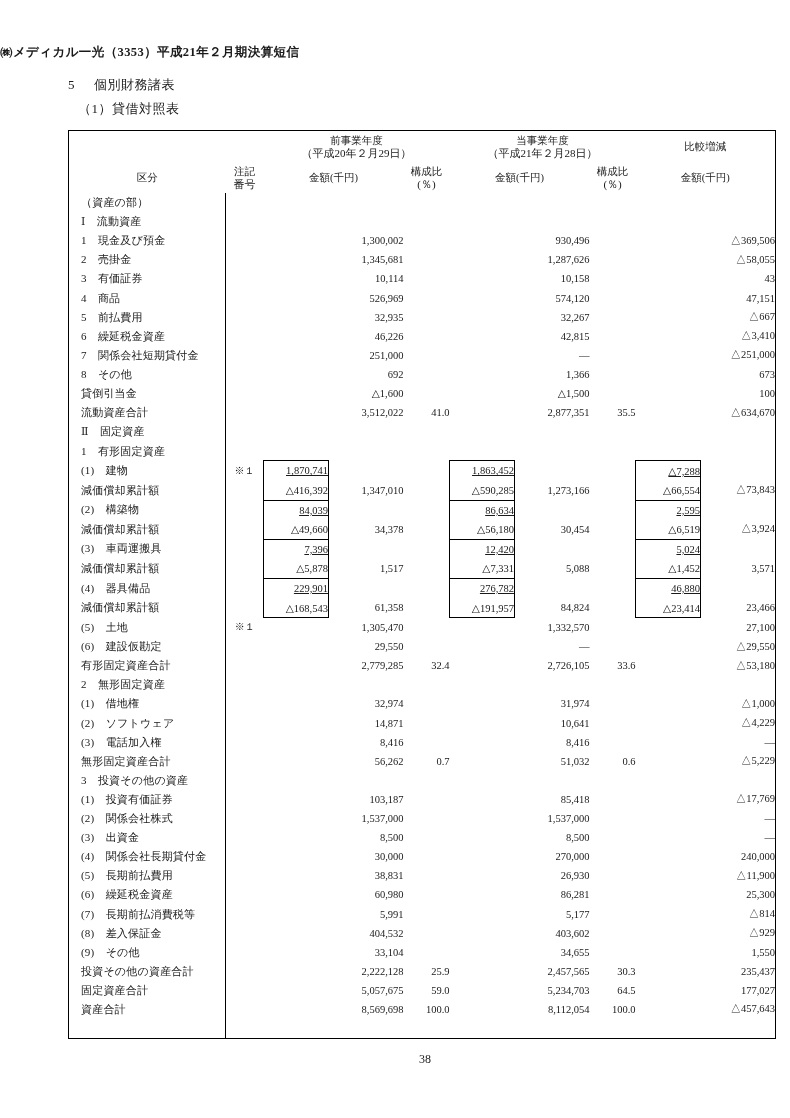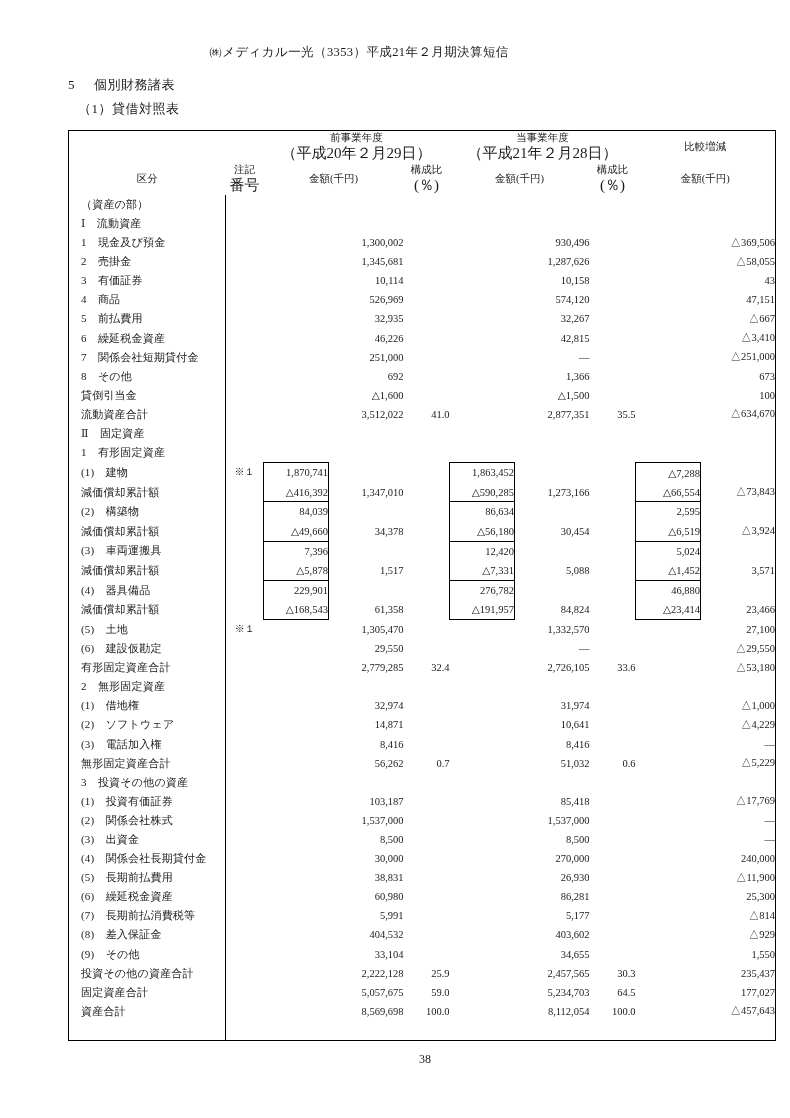--- a/index.html
+++ b/index.html
@@ -16,8 +16,8 @@
   
   .doc-header{
     position:absolute;left:0;top:44px;width:718px;
-    text-align:center;
-    font-size:12.5px;letter-spacing:.4px;
+    text-align:left;
+    font-size:12.5px;letter-spacing:.4px;font-weight:bold;
   }
 
   

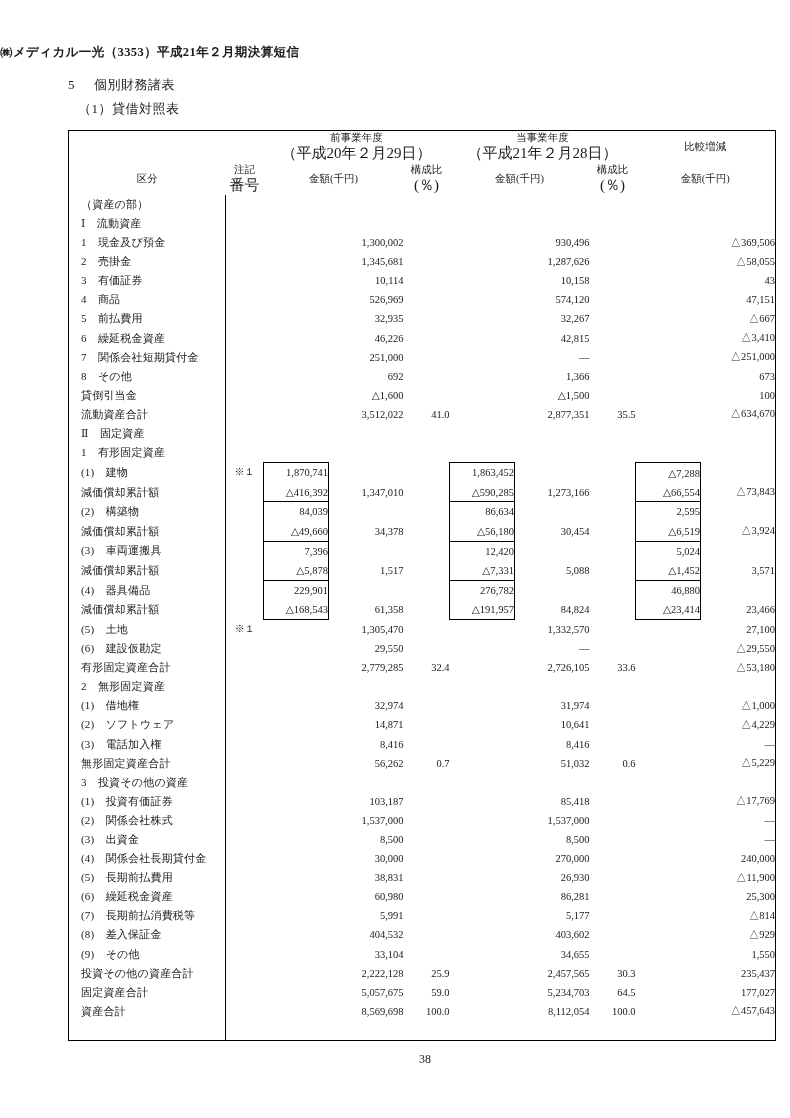--- a/index.html
+++ b/index.html
@@ -59,7 +59,7 @@
   .hd.first{border-left:0;}
   .hd1{height:32px;}
   .hd2{height:30px;}
-  .hd .small{font-size:15px;display:block;}
+  .hd .small{font-size:11px;display:block;}
 
   
   tr.r td{height:19.1px;}

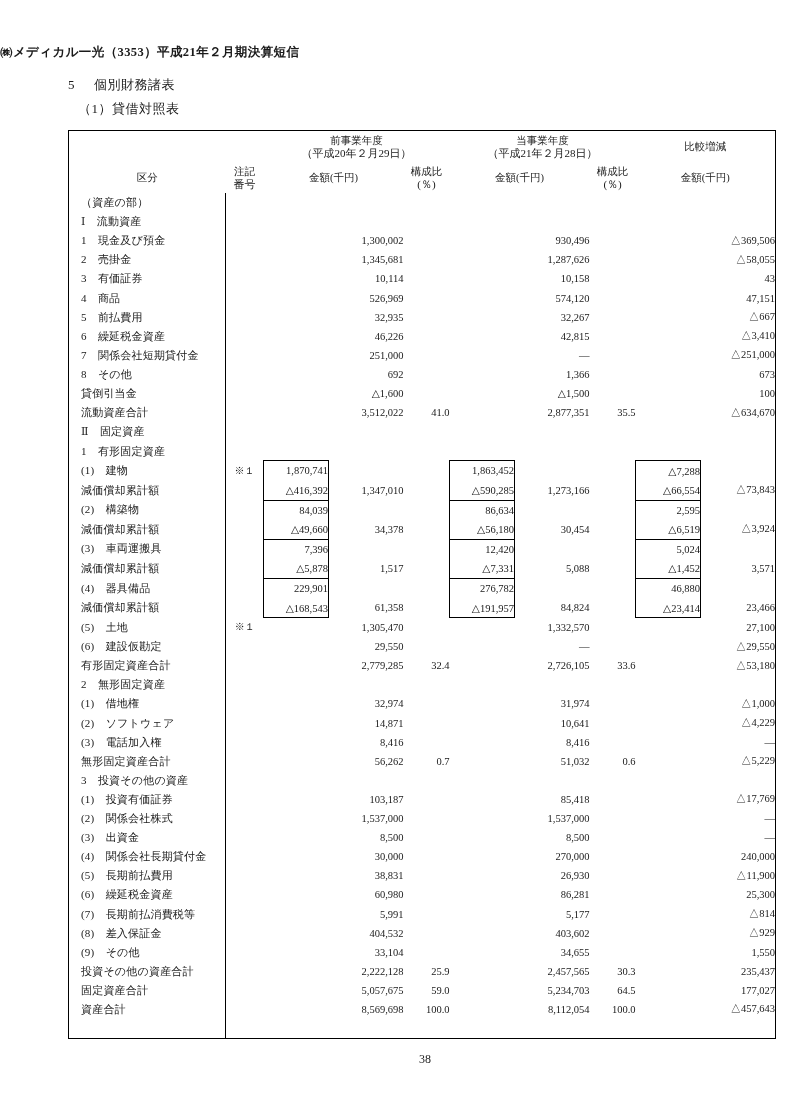--- a/index.html
+++ b/index.html
@@ -101,7 +101,7 @@
 
   
   td.c-sub.boxed{border-left:1px solid #000;border-right:1px solid #000;}
-  td.c-sub.box-top{border-top:1px solid #000;}
+  td.c-sub.box-top{border-top:1px solid #000;text-decoration:underline;}
   td.c-sub.box-bot{border-bottom:1px solid #000;}
 
   

